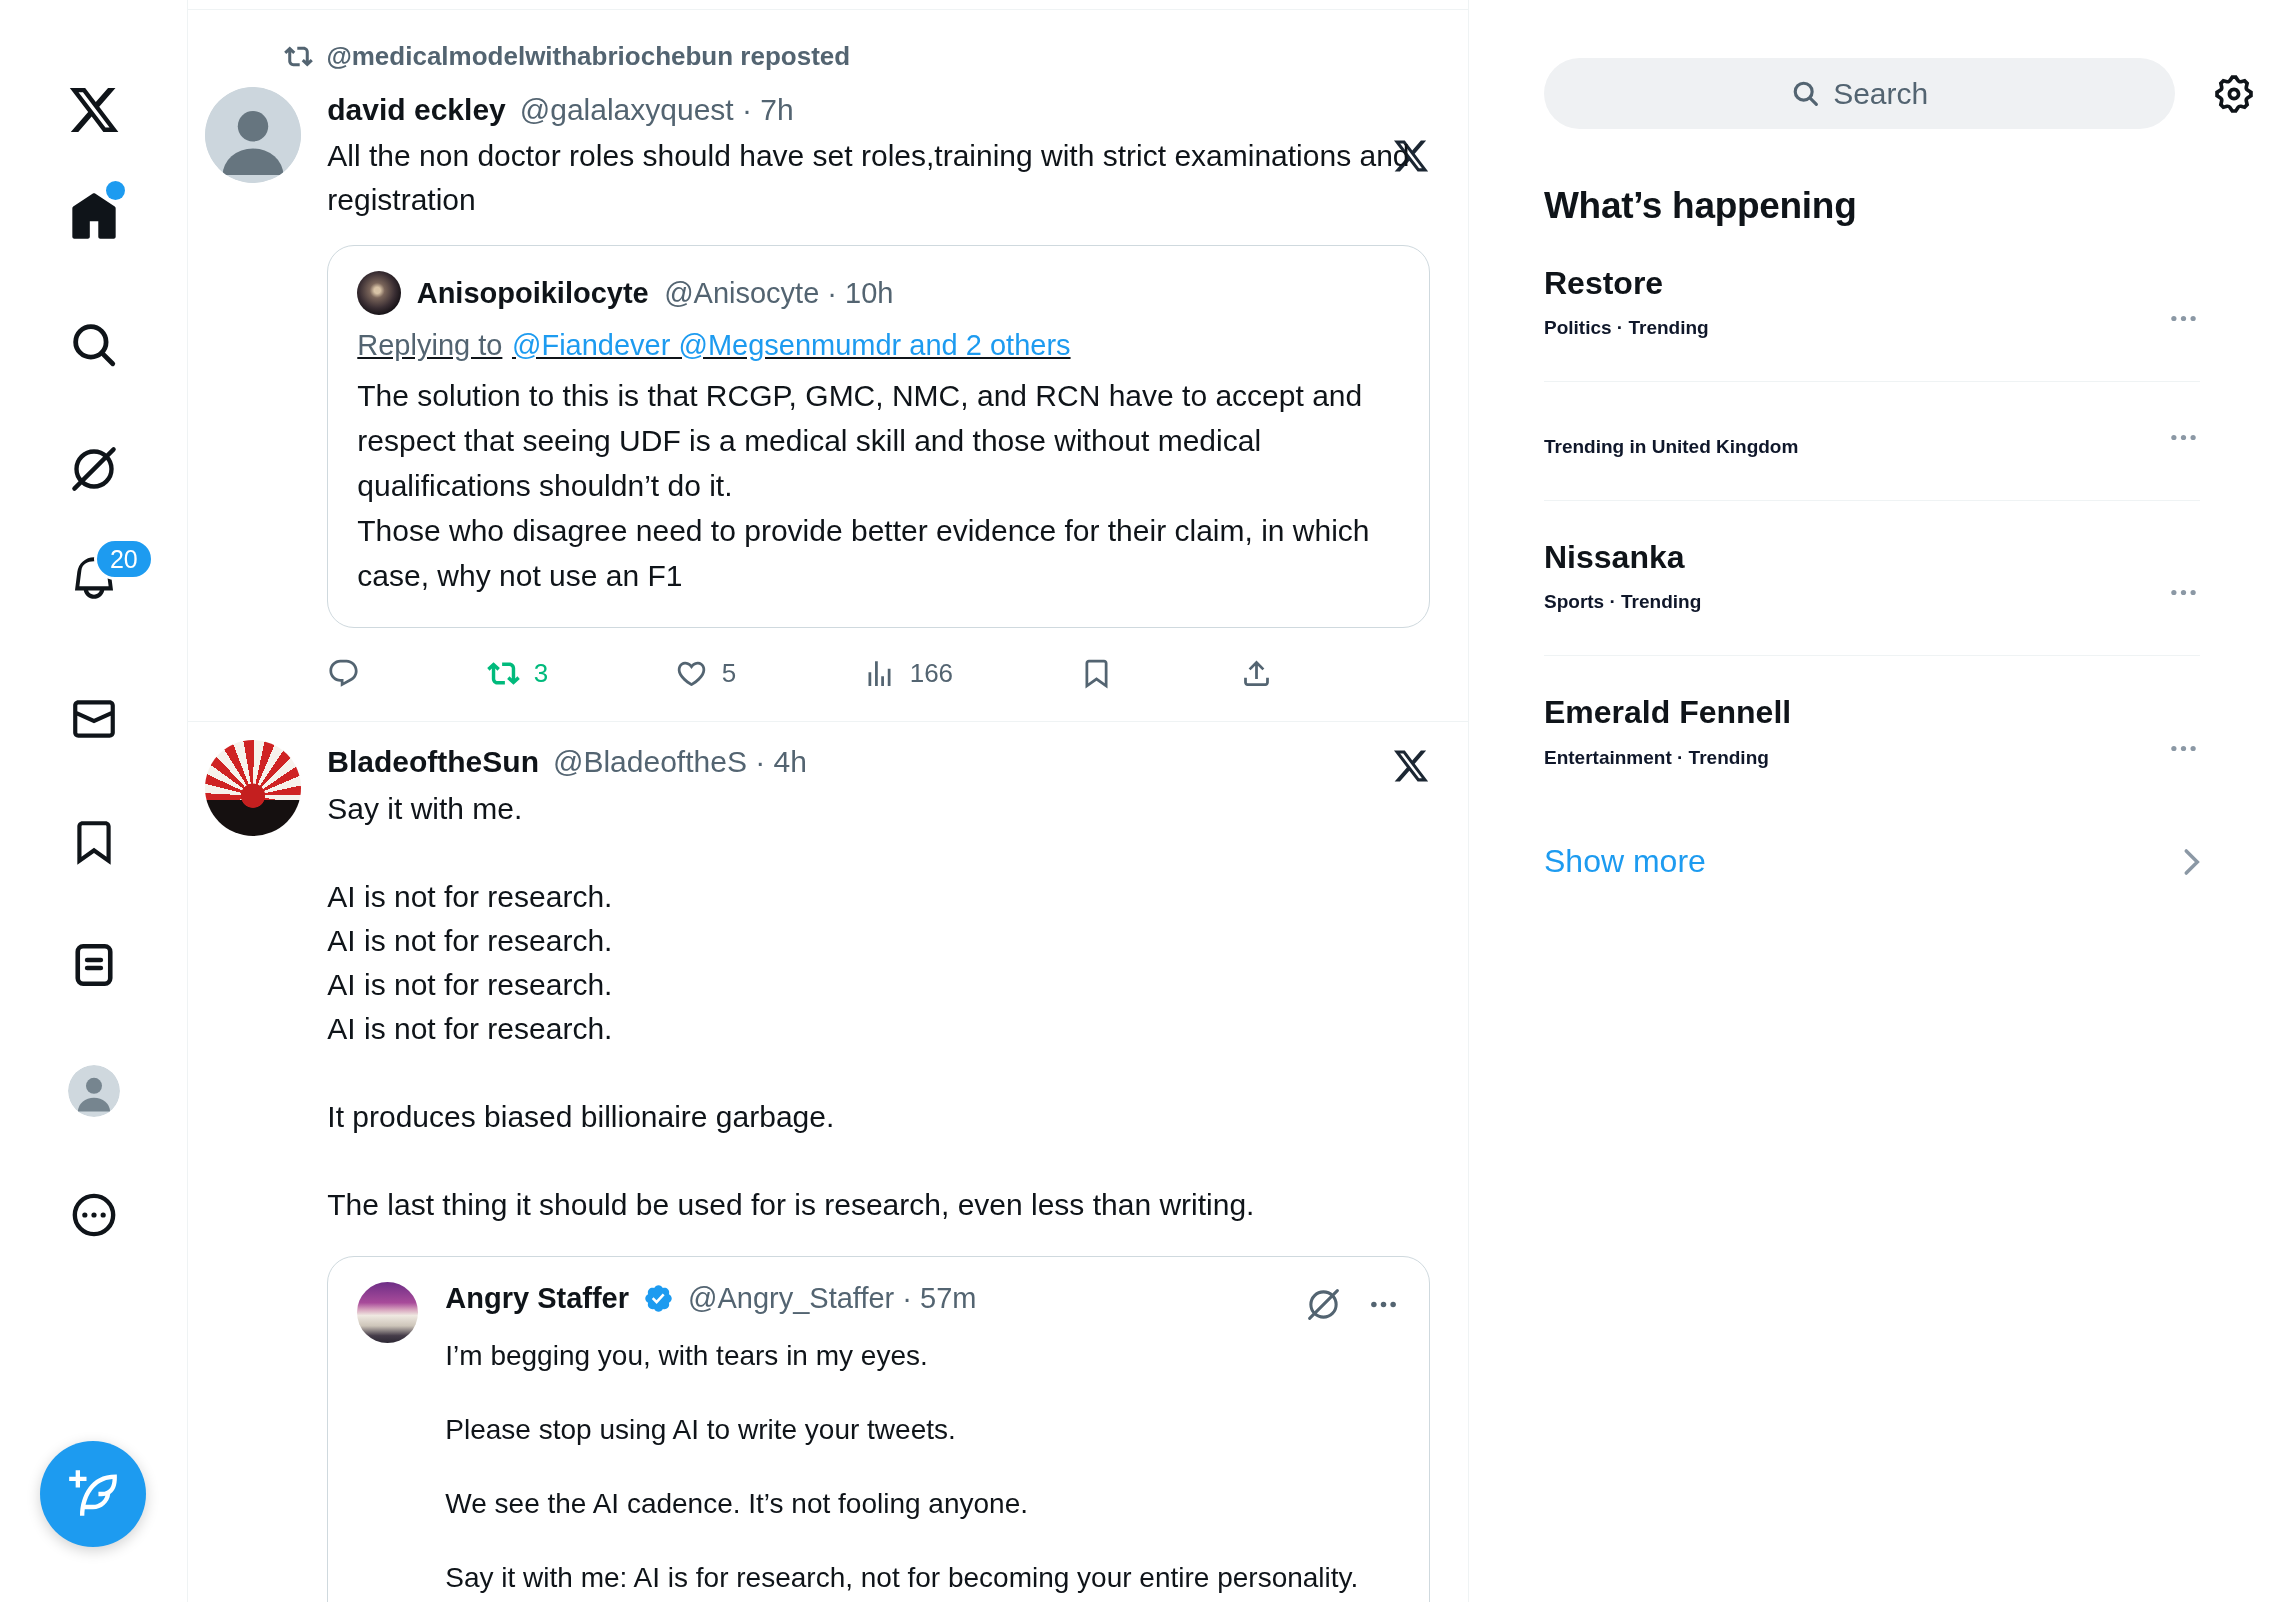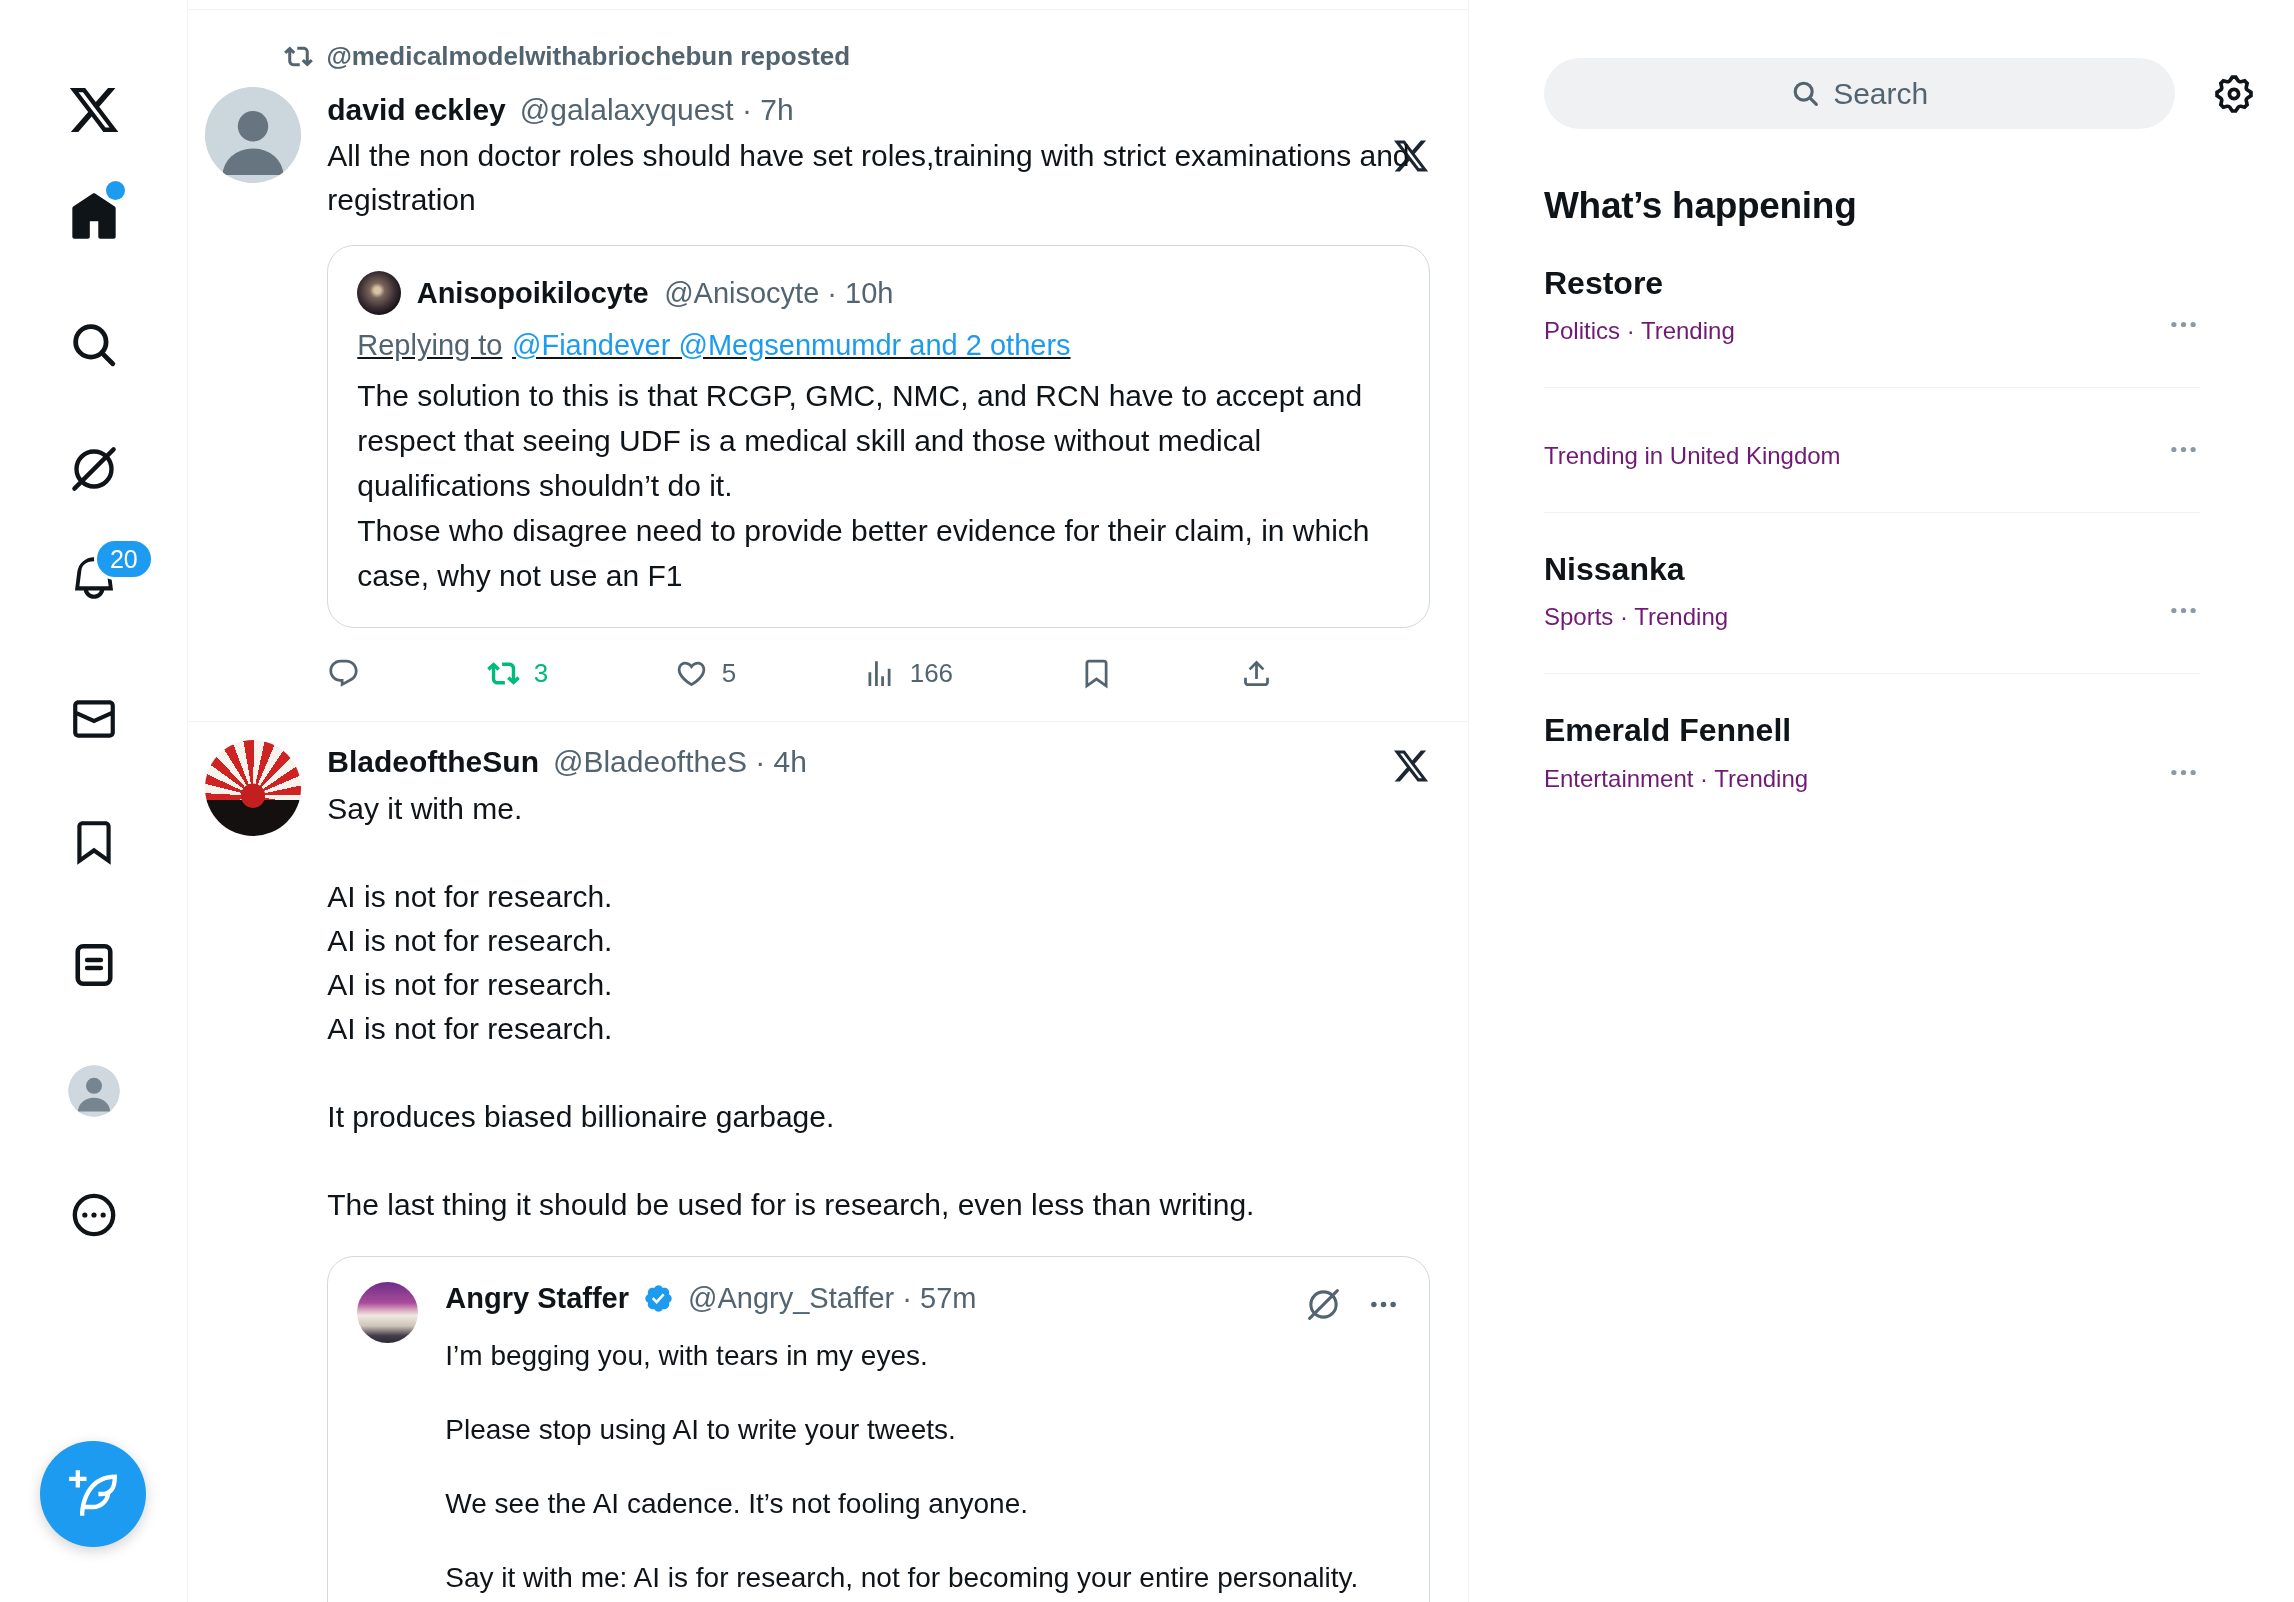--- a/index.html
+++ b/index.html
@@ -81,7 +81,7 @@
   .trend { position:relative; margin:0 94px 0 73px; padding:38px 0 42px; }
   .trend.b { border-bottom:1.9px solid #eff3f4; }
   .t-title { font-size:32px; font-weight:700; }
-  .t-meta { font-size:24px; color:#701a75; font-weight:400; margin-top:15.4px; }
+  .t-meta { font-size:19px; color:#0f172a; font-weight:700; margin-top:15.4px; }
   .t-dots { position:absolute; right:0; bottom:46px; color:#8b98a5; }
   .show-more { position:relative; margin:19px 94px 0 73px; padding:13.4px 0; font-size:32px; color:#1d9bf0; }
   .sm-chev { position:absolute; right:-9.6px; top:13.4px; color:#8b98a5; }

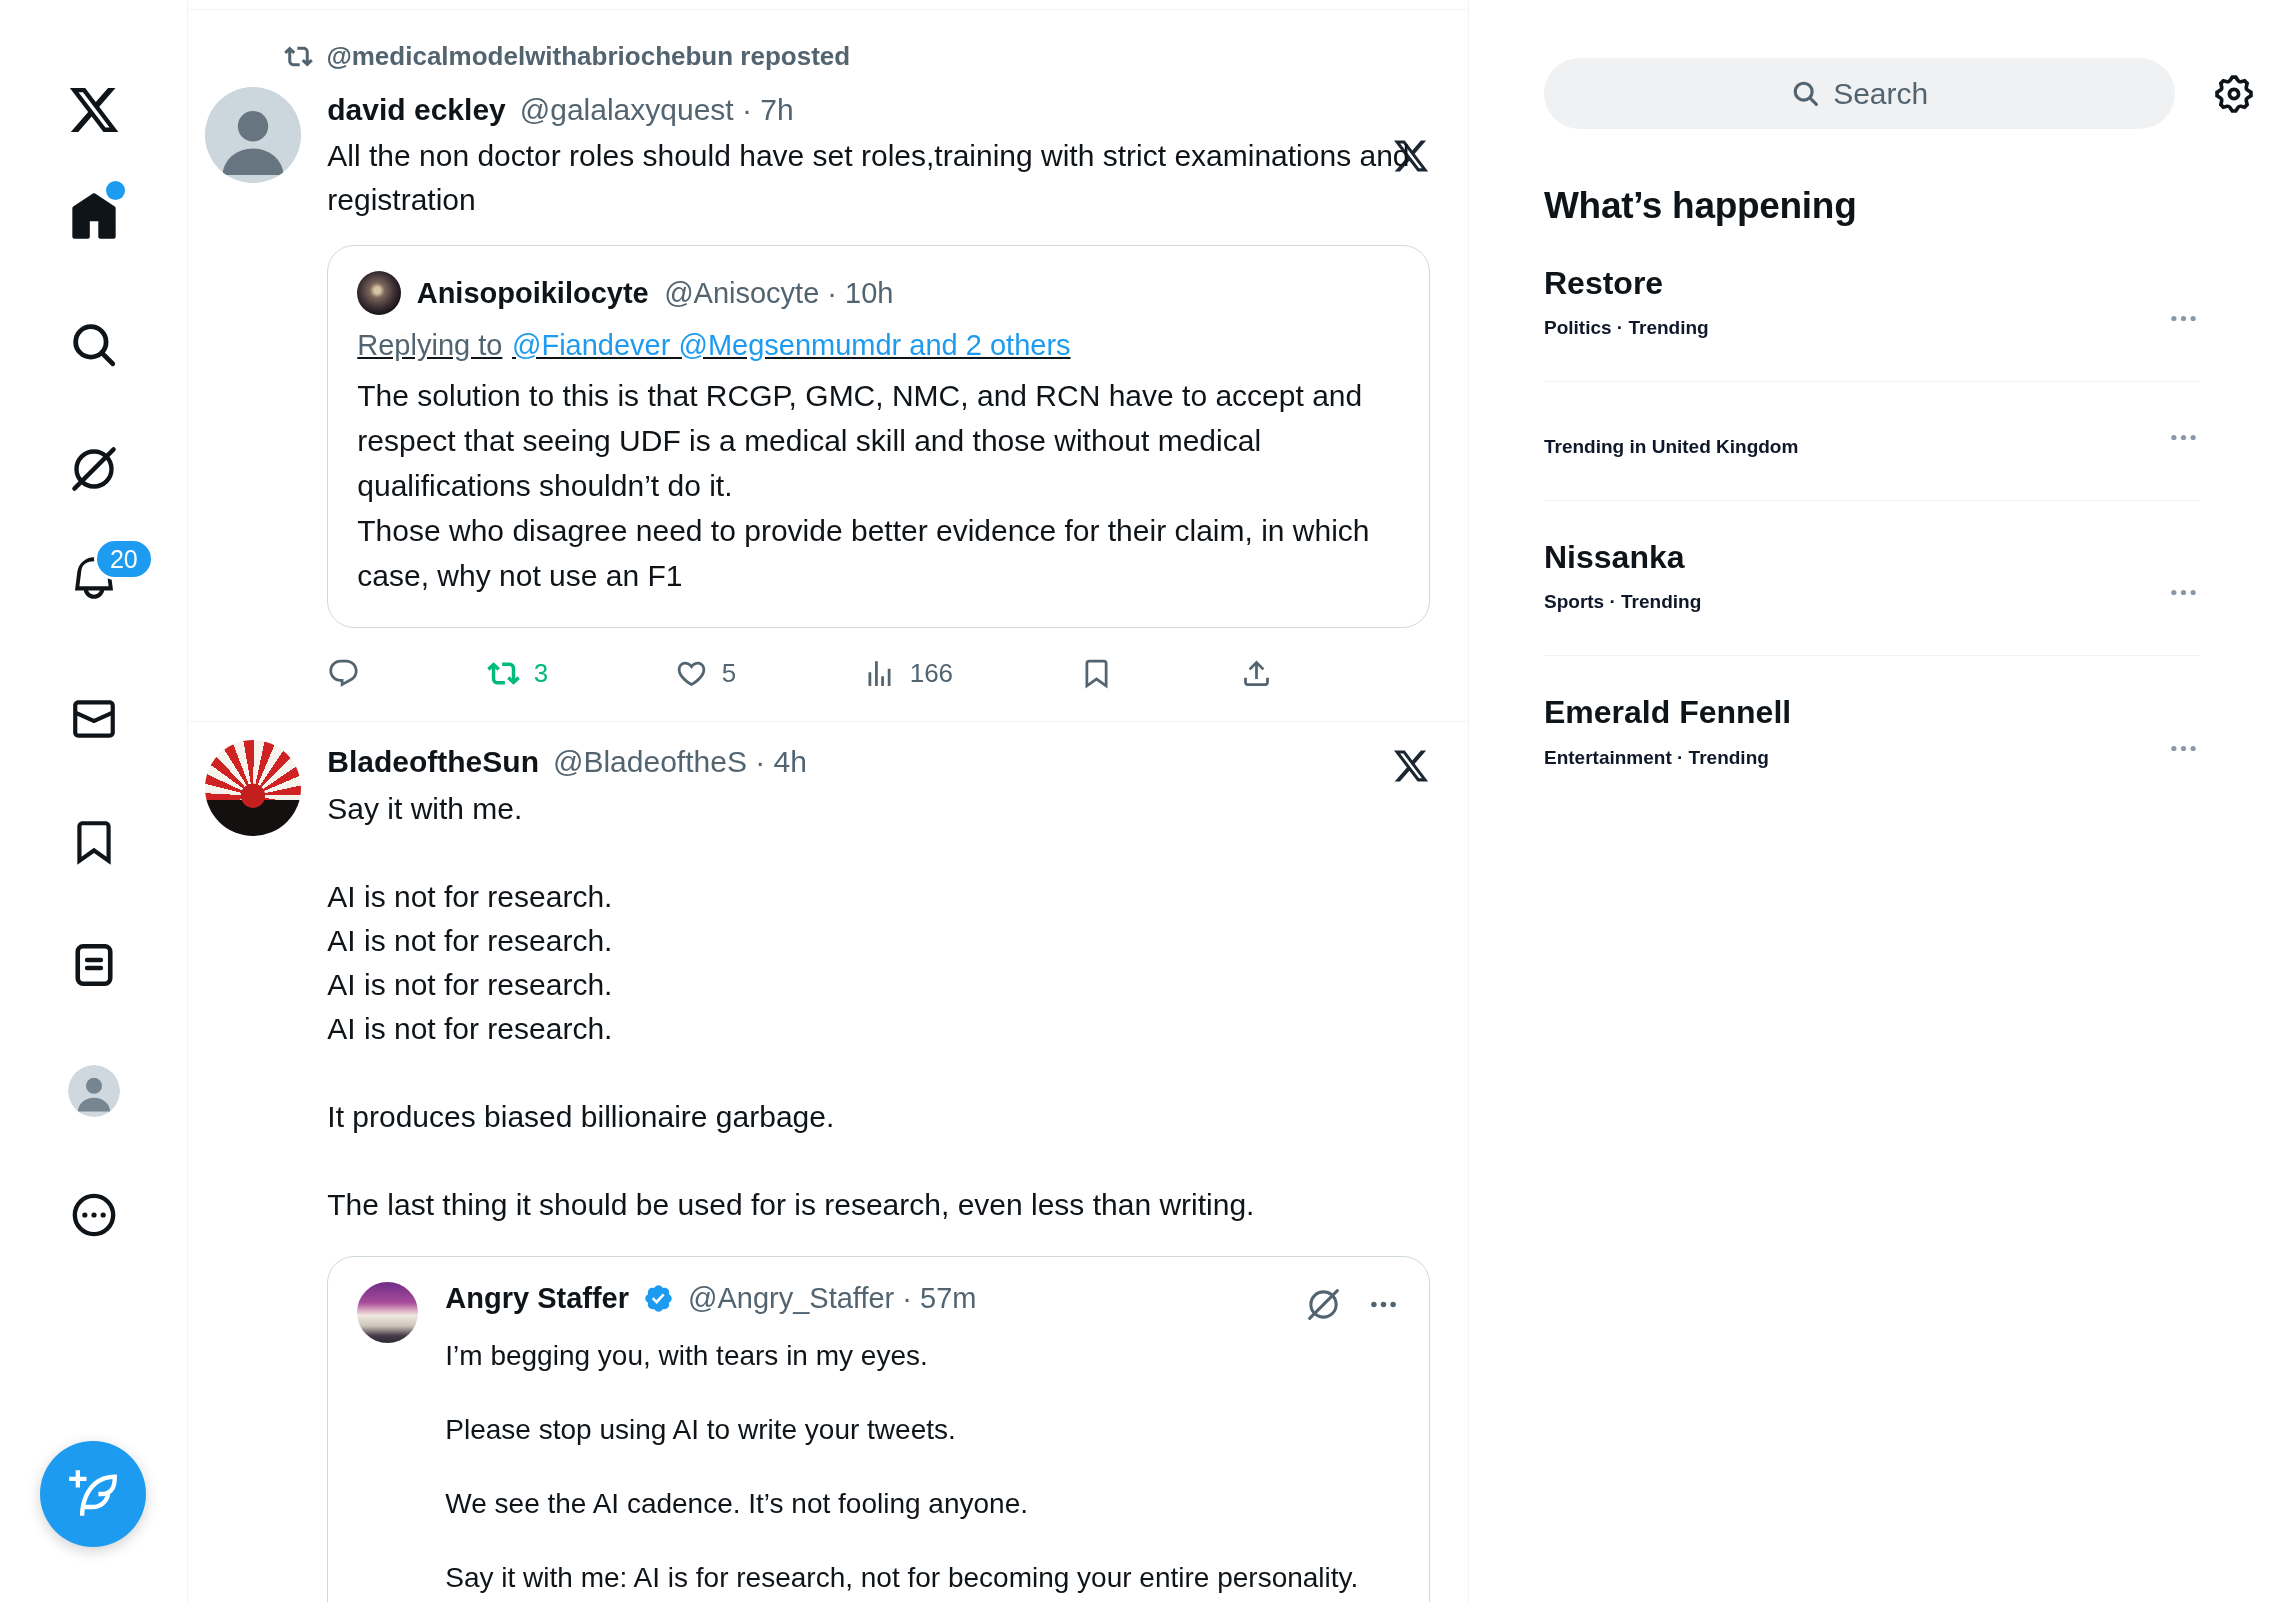--- a/index.html
+++ b/index.html
@@ -441,6 +441,14 @@
         </span>
     </div>
 
+    <div class="show-more">
+      <span>Show more</span>
+      <span class="sm-chev">
+        <svg width="38" height="38" viewBox="0 0 24 24" fill="none" stroke="#8b98a5" stroke-width="2.2" stroke-linecap="round">
+            <path d="M9 5l7 7-7 7"></path>
+          </svg>
+      </span>
+    </div>
   </aside>
 
 </div>

